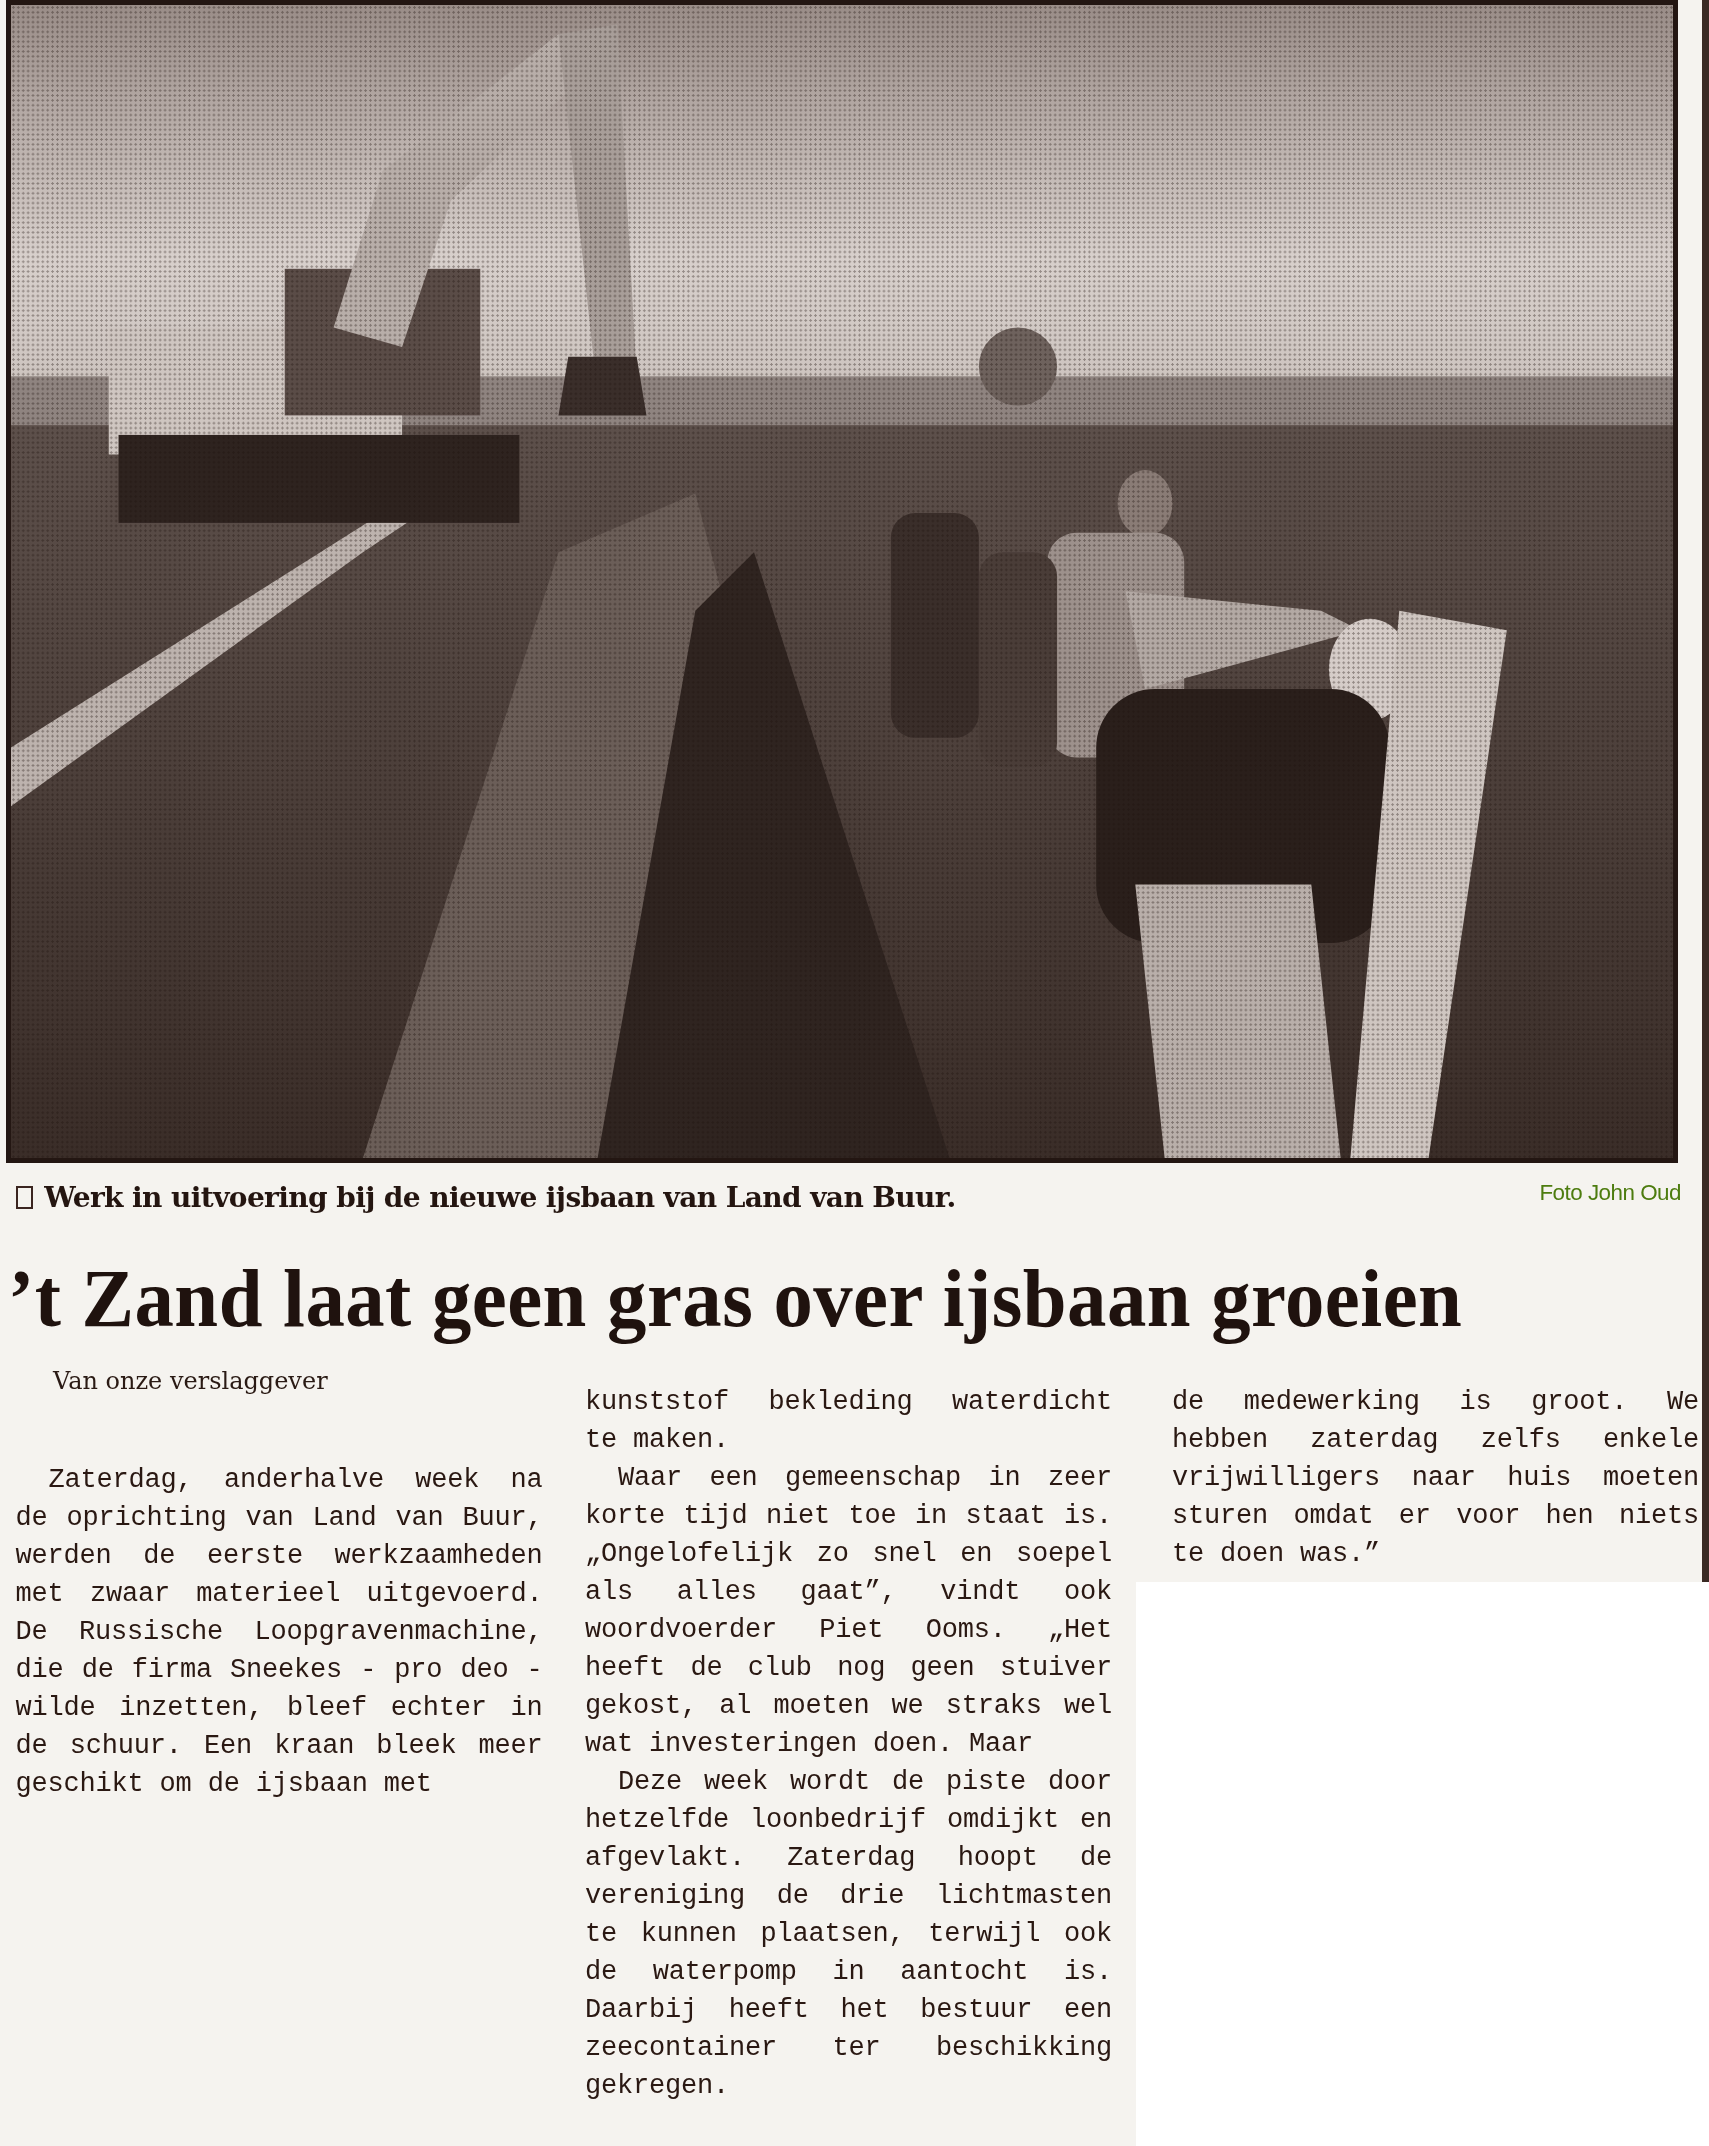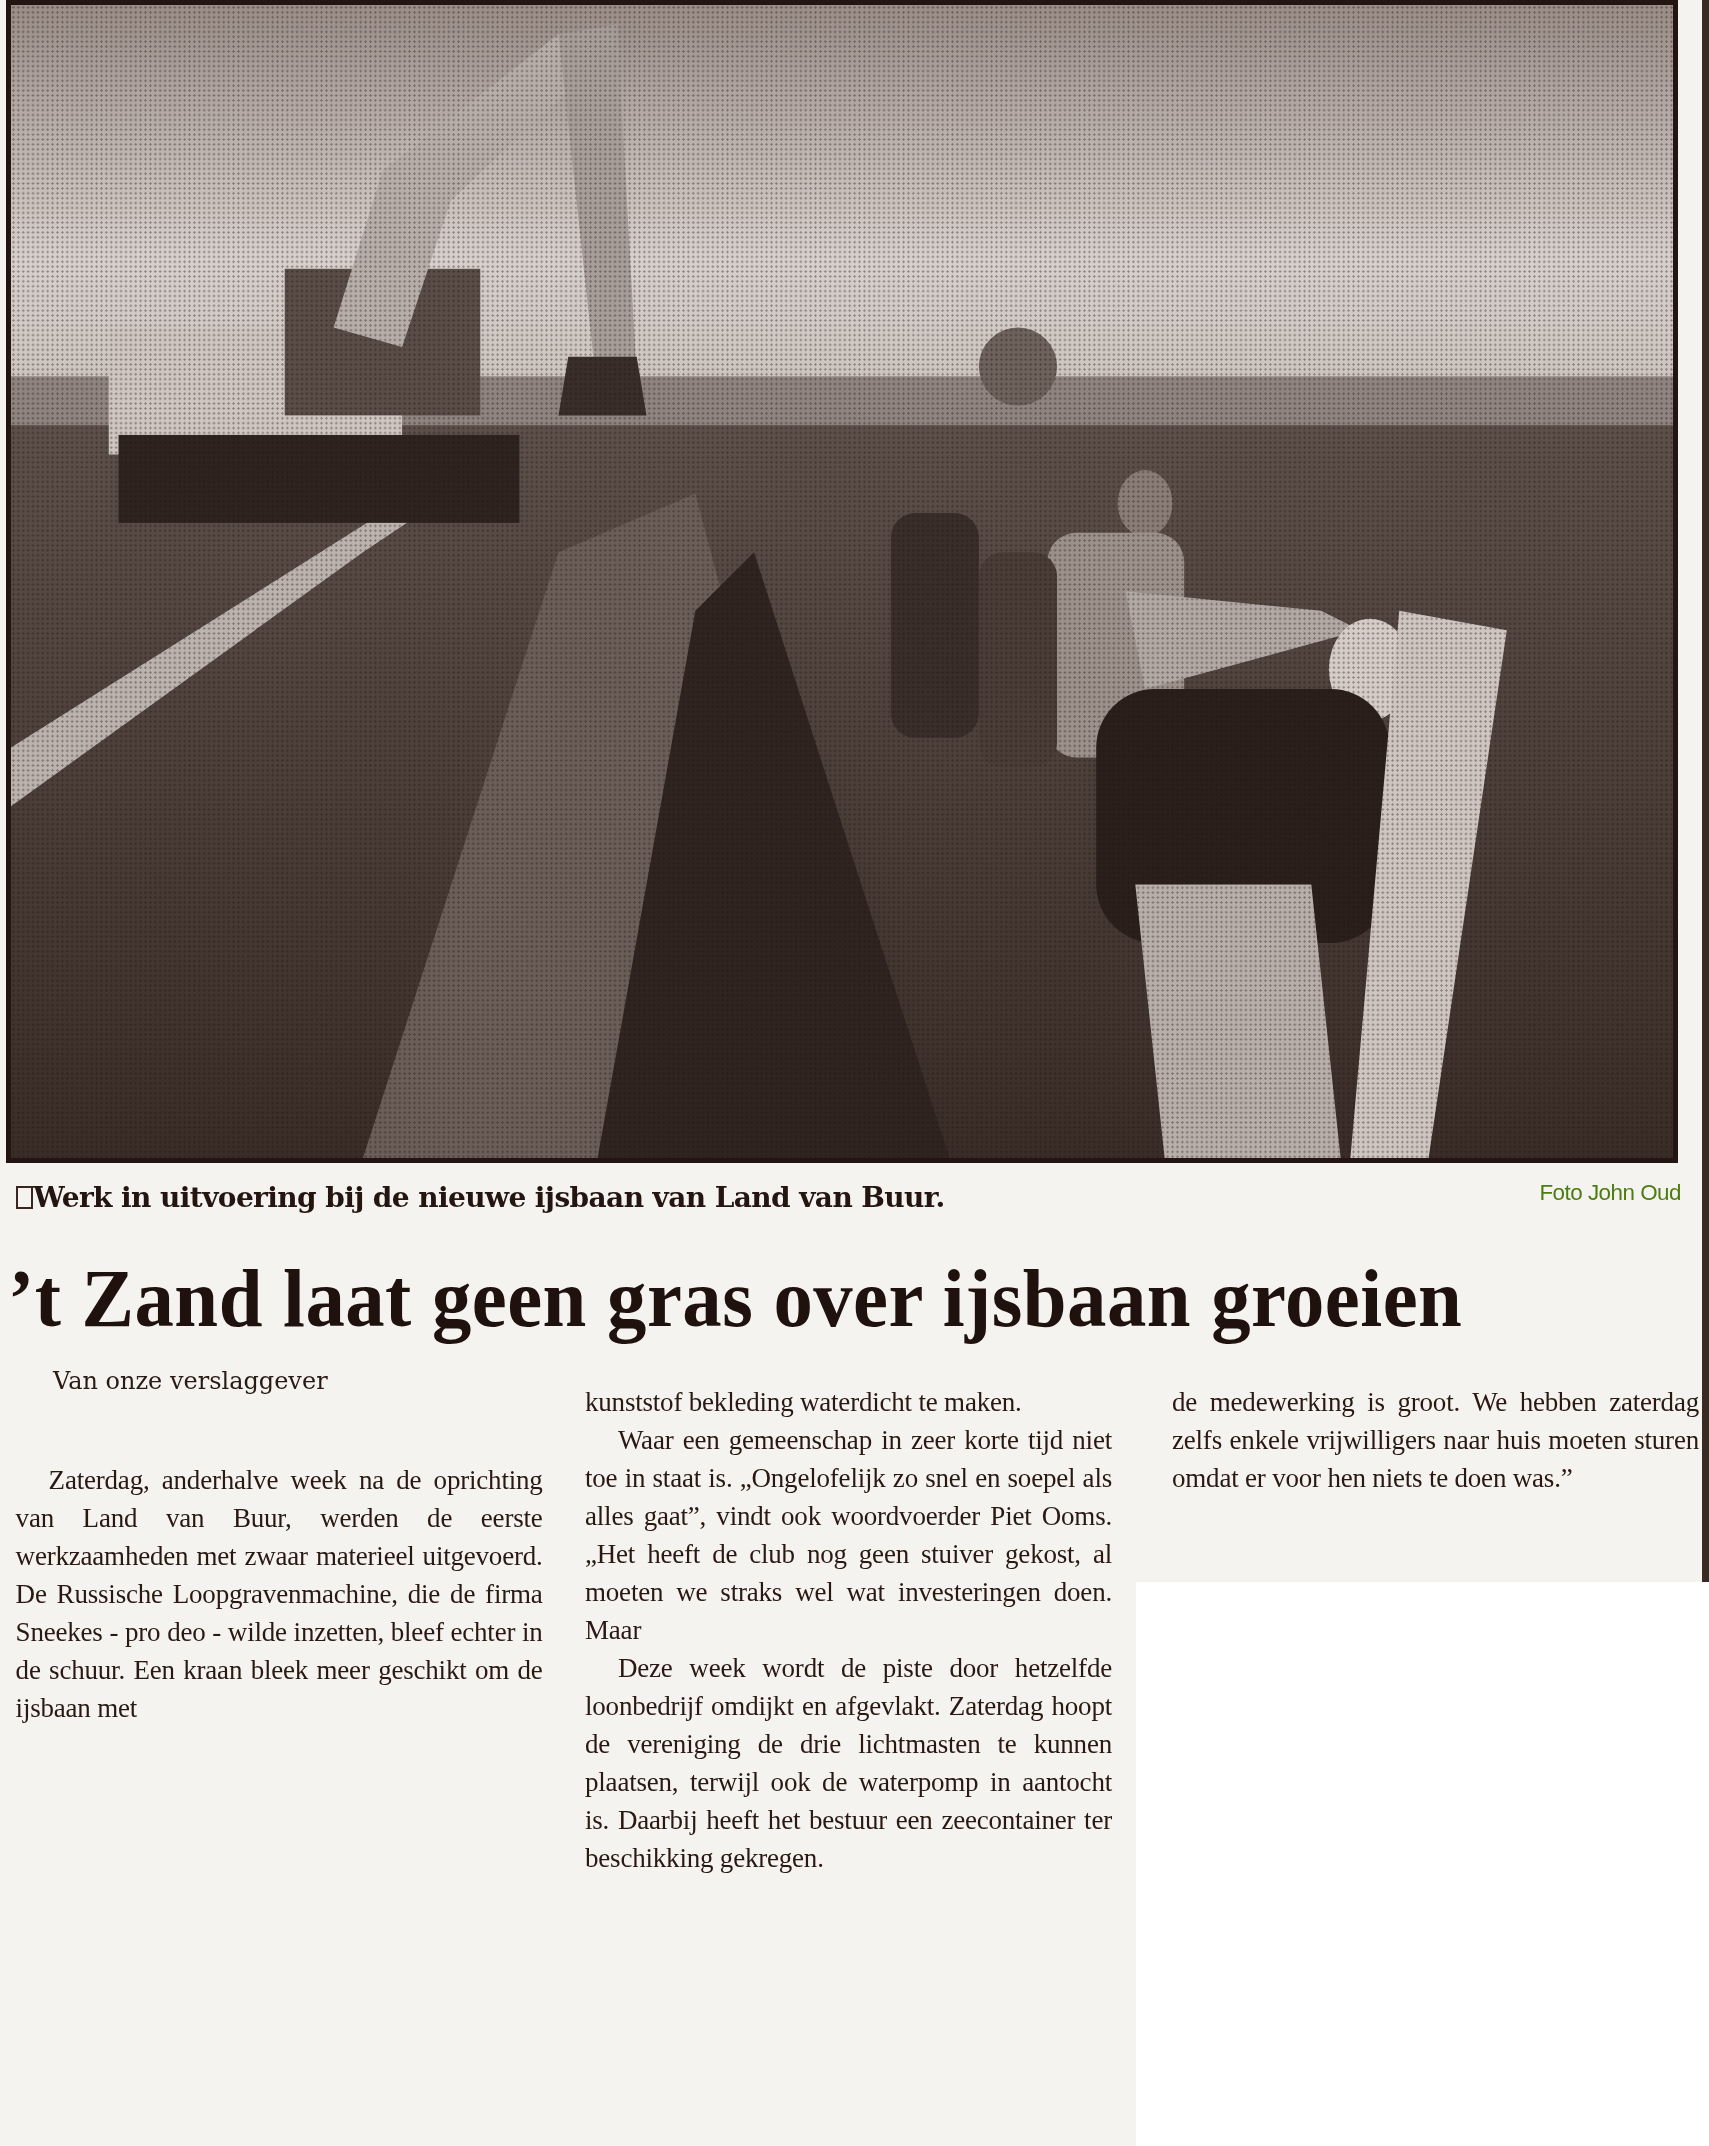--- a/index.html
+++ b/index.html
@@ -36,7 +36,7 @@
     
     .caption {
       position: absolute; left: 15.6px; top: 1178px; height: 39px;
-      display: flex; align-items: center; gap: 0;
+      display: flex; align-items: center; gap: 11px;
       font-family: "DejaVu Serif", serif; font-weight: bold; font-size: 28px;
       letter-spacing: -0.6px; color: #241510;
     }

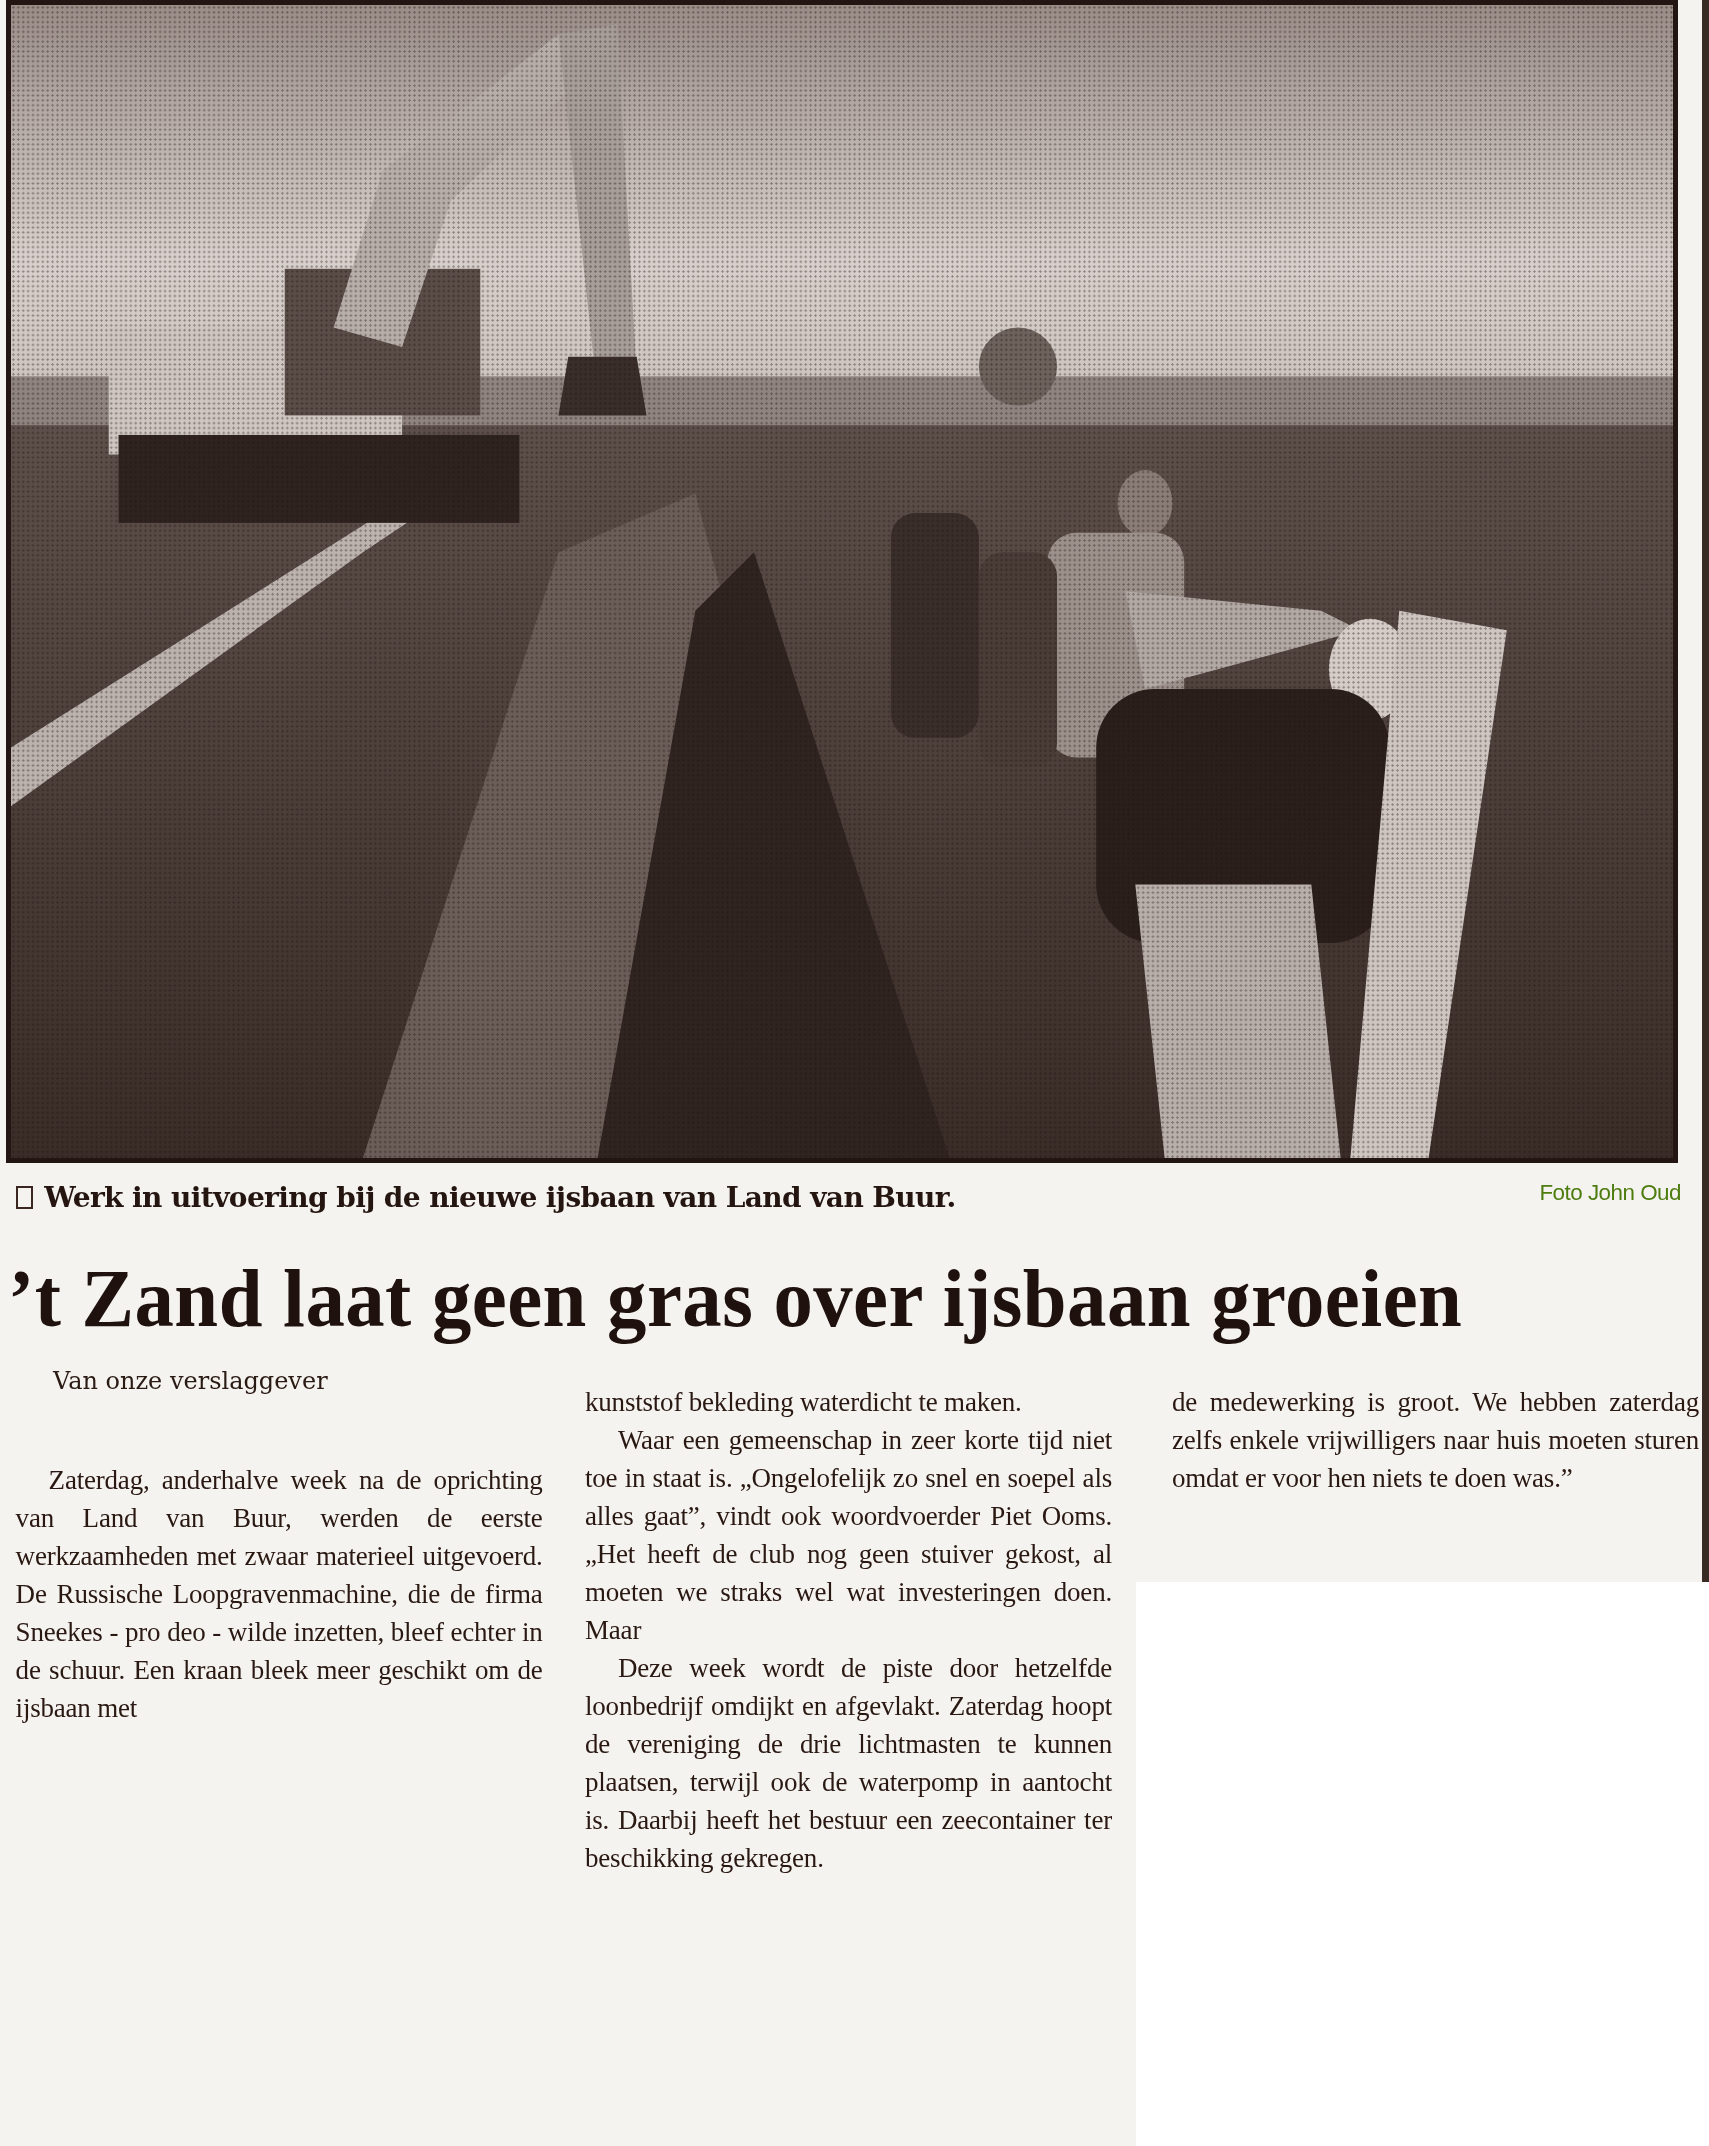--- a/index.html
+++ b/index.html
@@ -63,7 +63,7 @@
     
     .col {
       position: absolute; top: 1383px;
-      font-family: Liberation Serif, serif; font-size: 27px; line-height: 38px;
+      font-family: Liberation Mono, monospace; font-size: 27px; line-height: 38px;
       color: #2a1812; text-align: justify; letter-spacing: -0.2px;
     }
     .col p { margin: 0; text-indent: 33px; }

